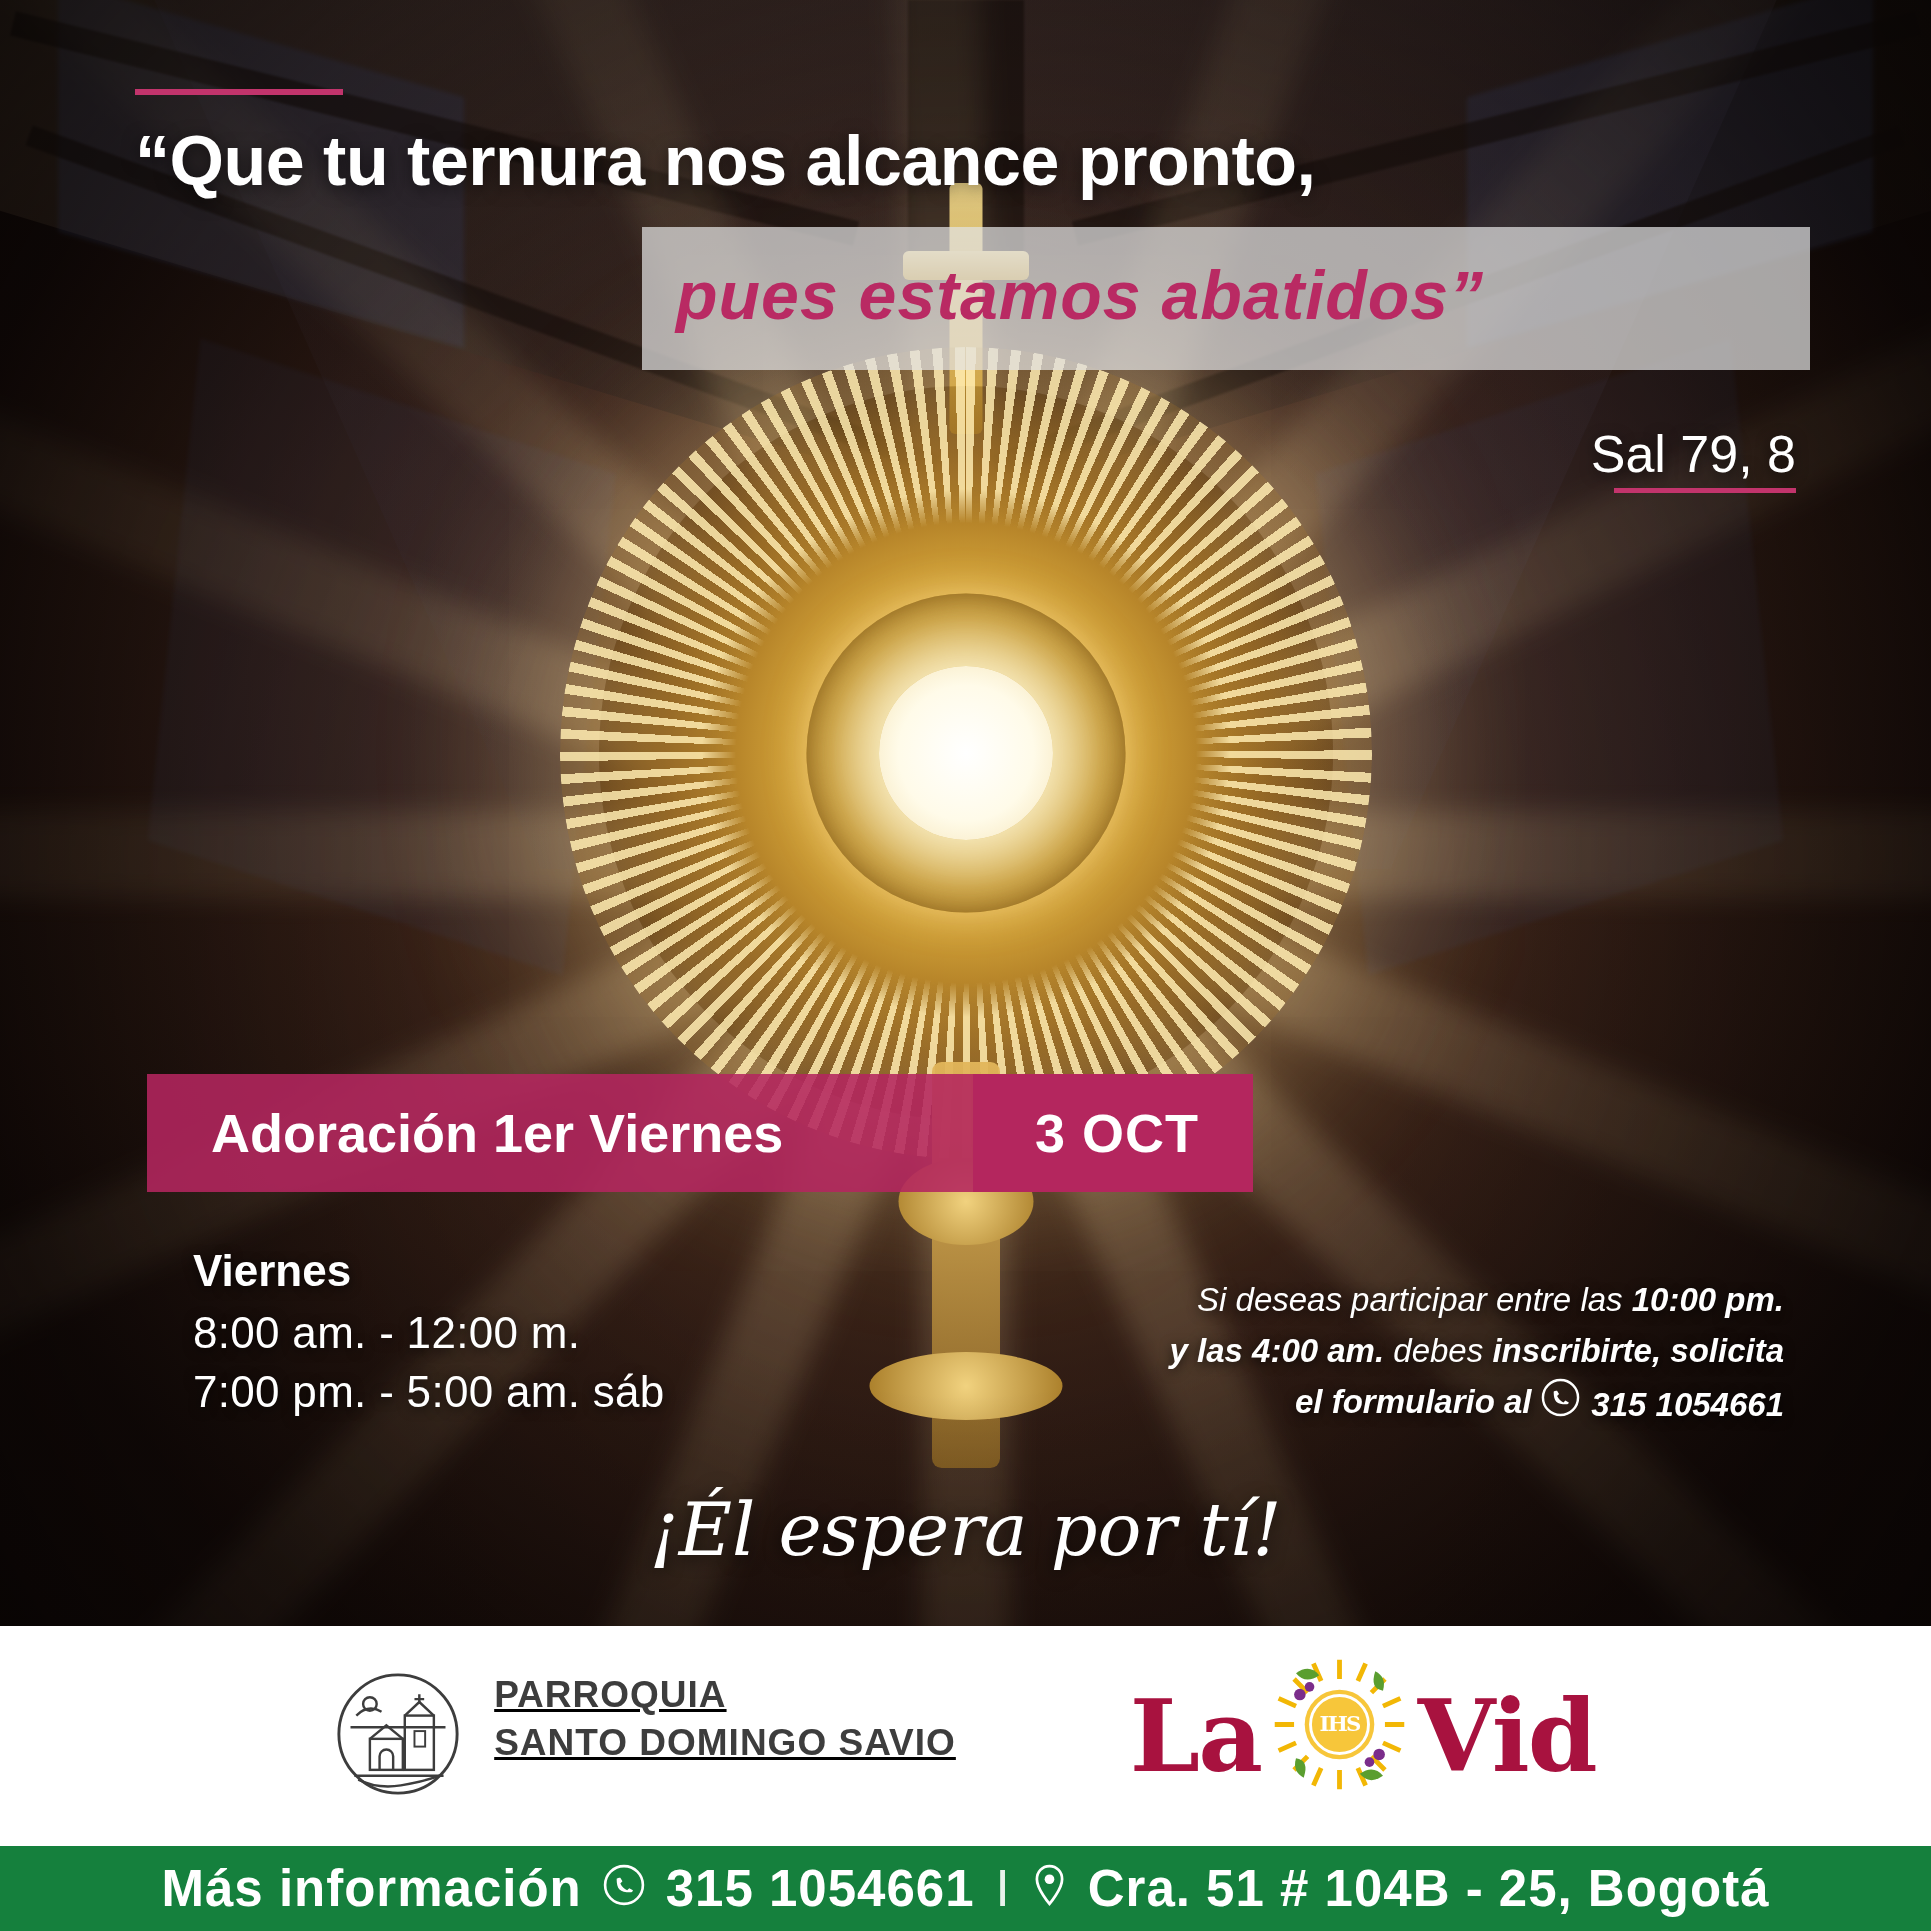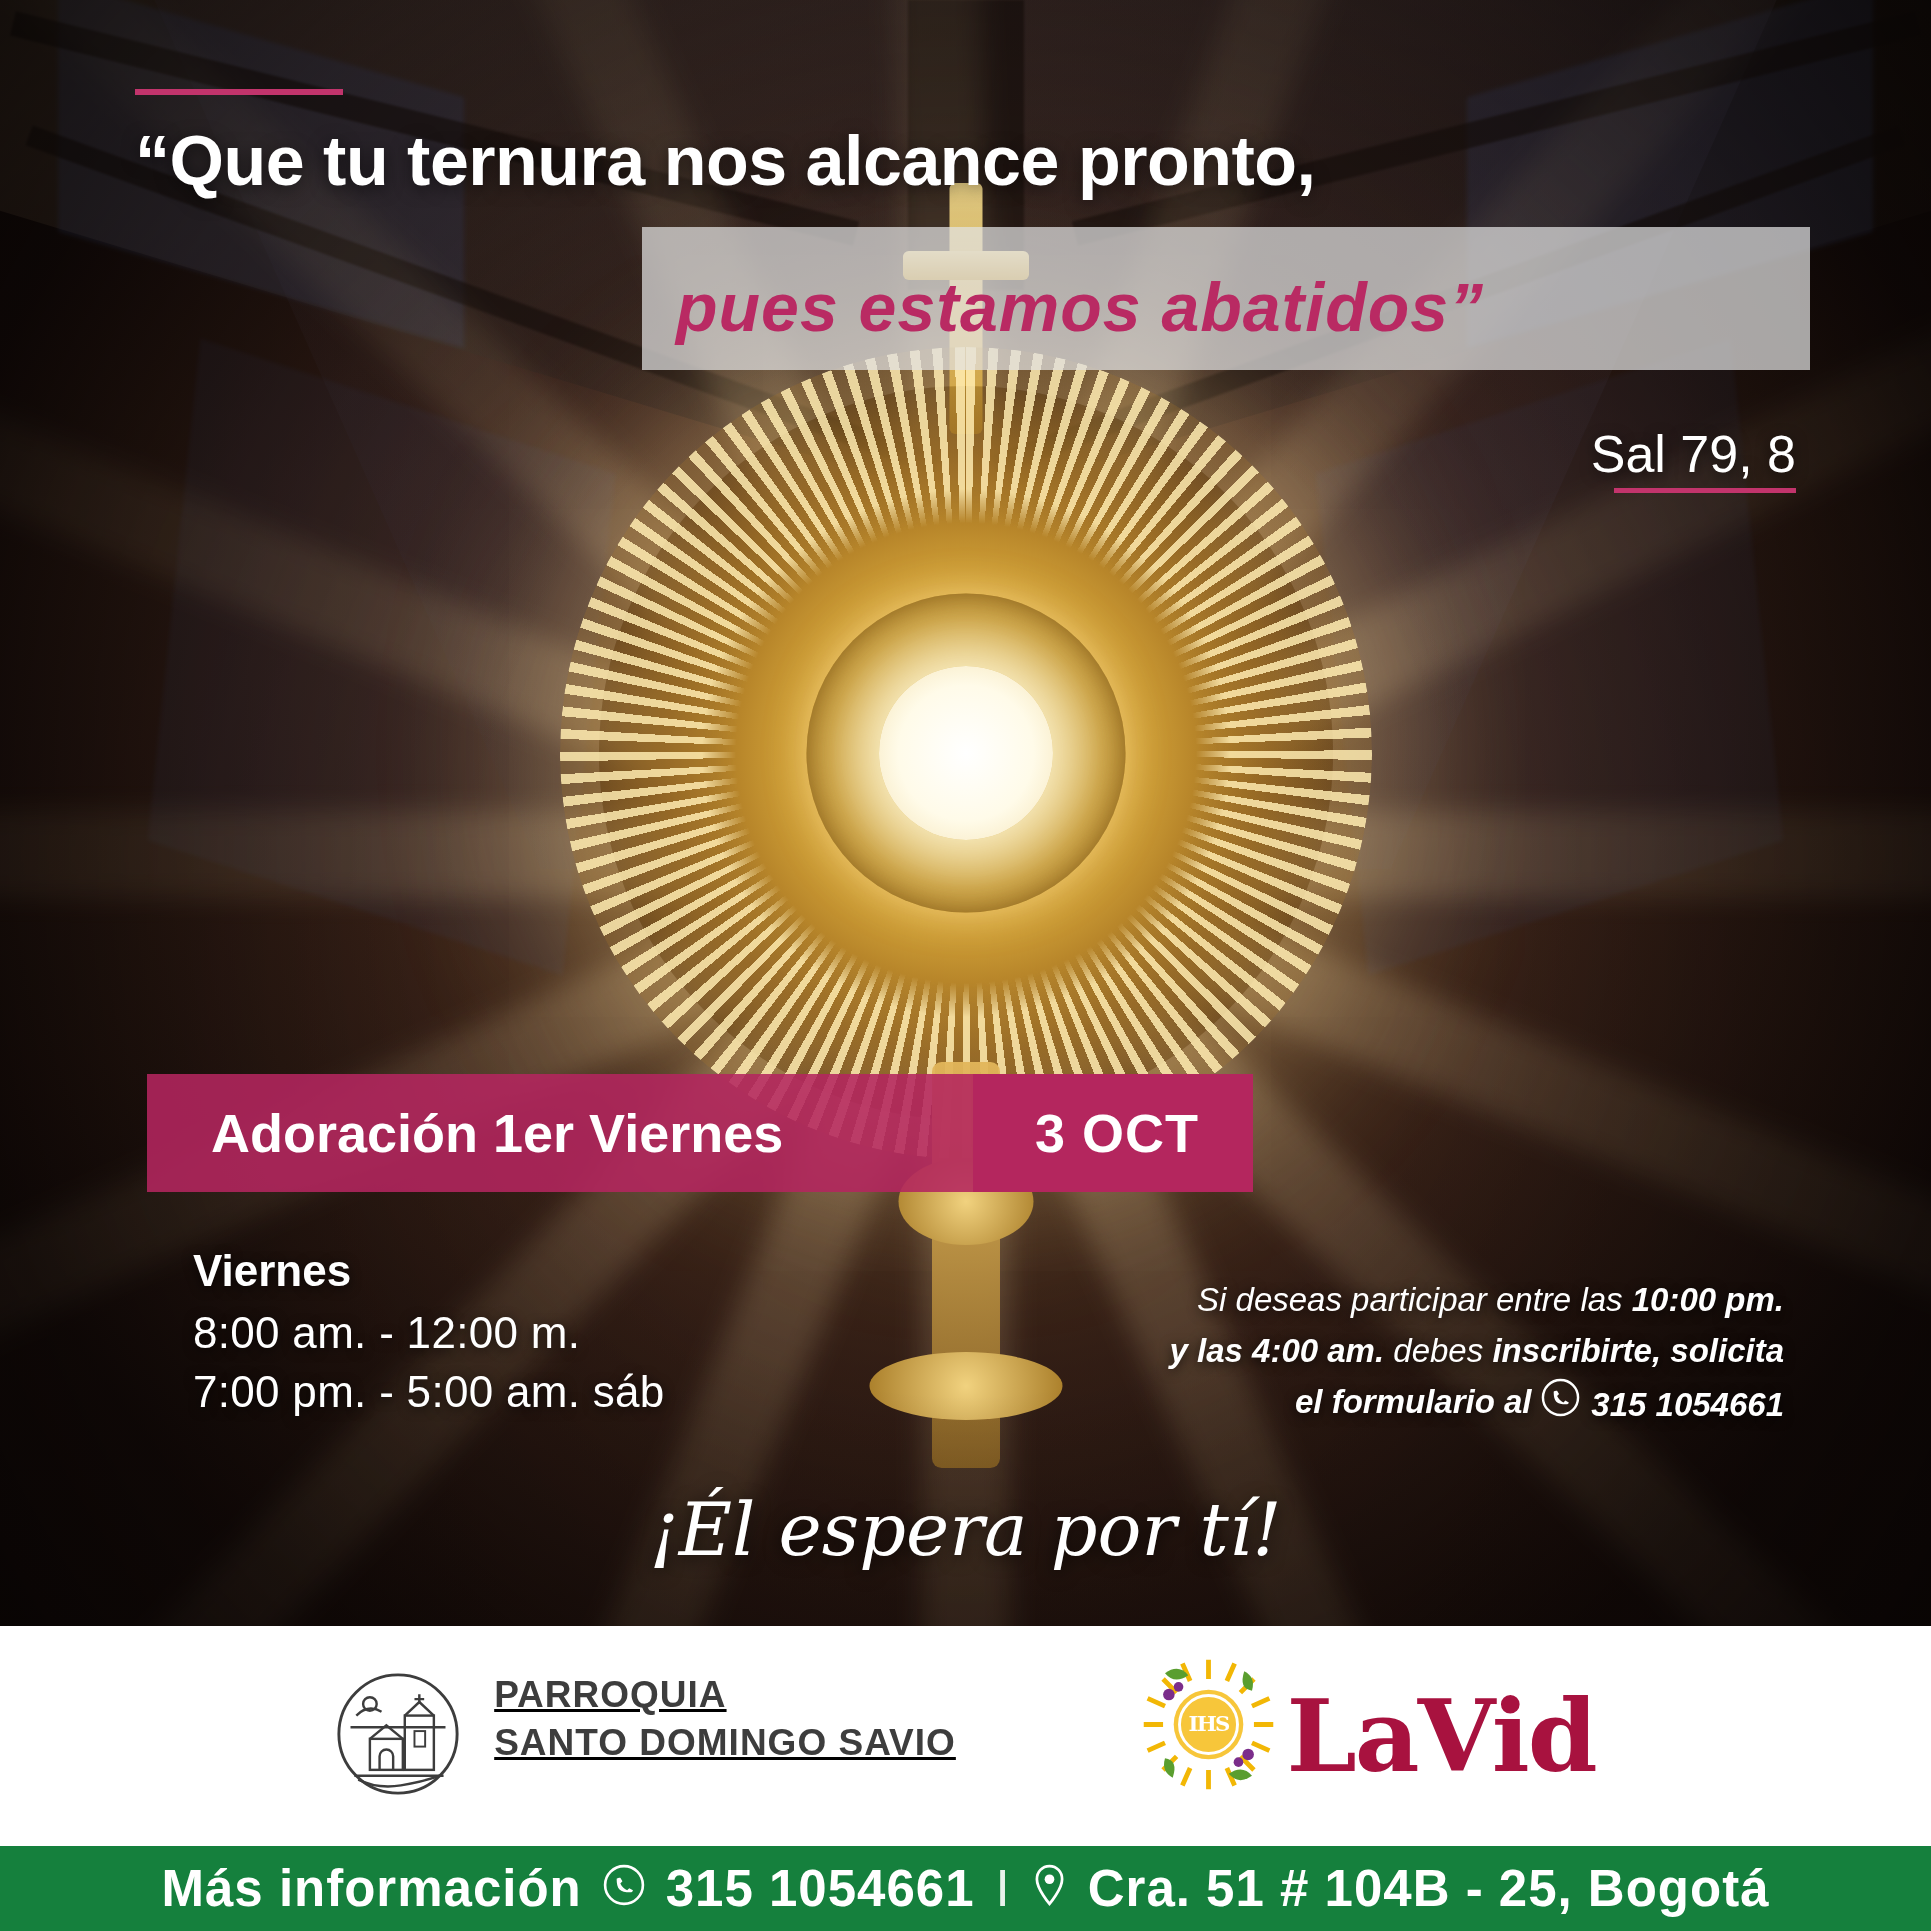--- a/index.html
+++ b/index.html
@@ -182,7 +182,6 @@
     font-weight: 700;
     font-style: italic;
     letter-spacing: 1px;
-    margin-top: 12px;
   }
   .cite {
     position: absolute;

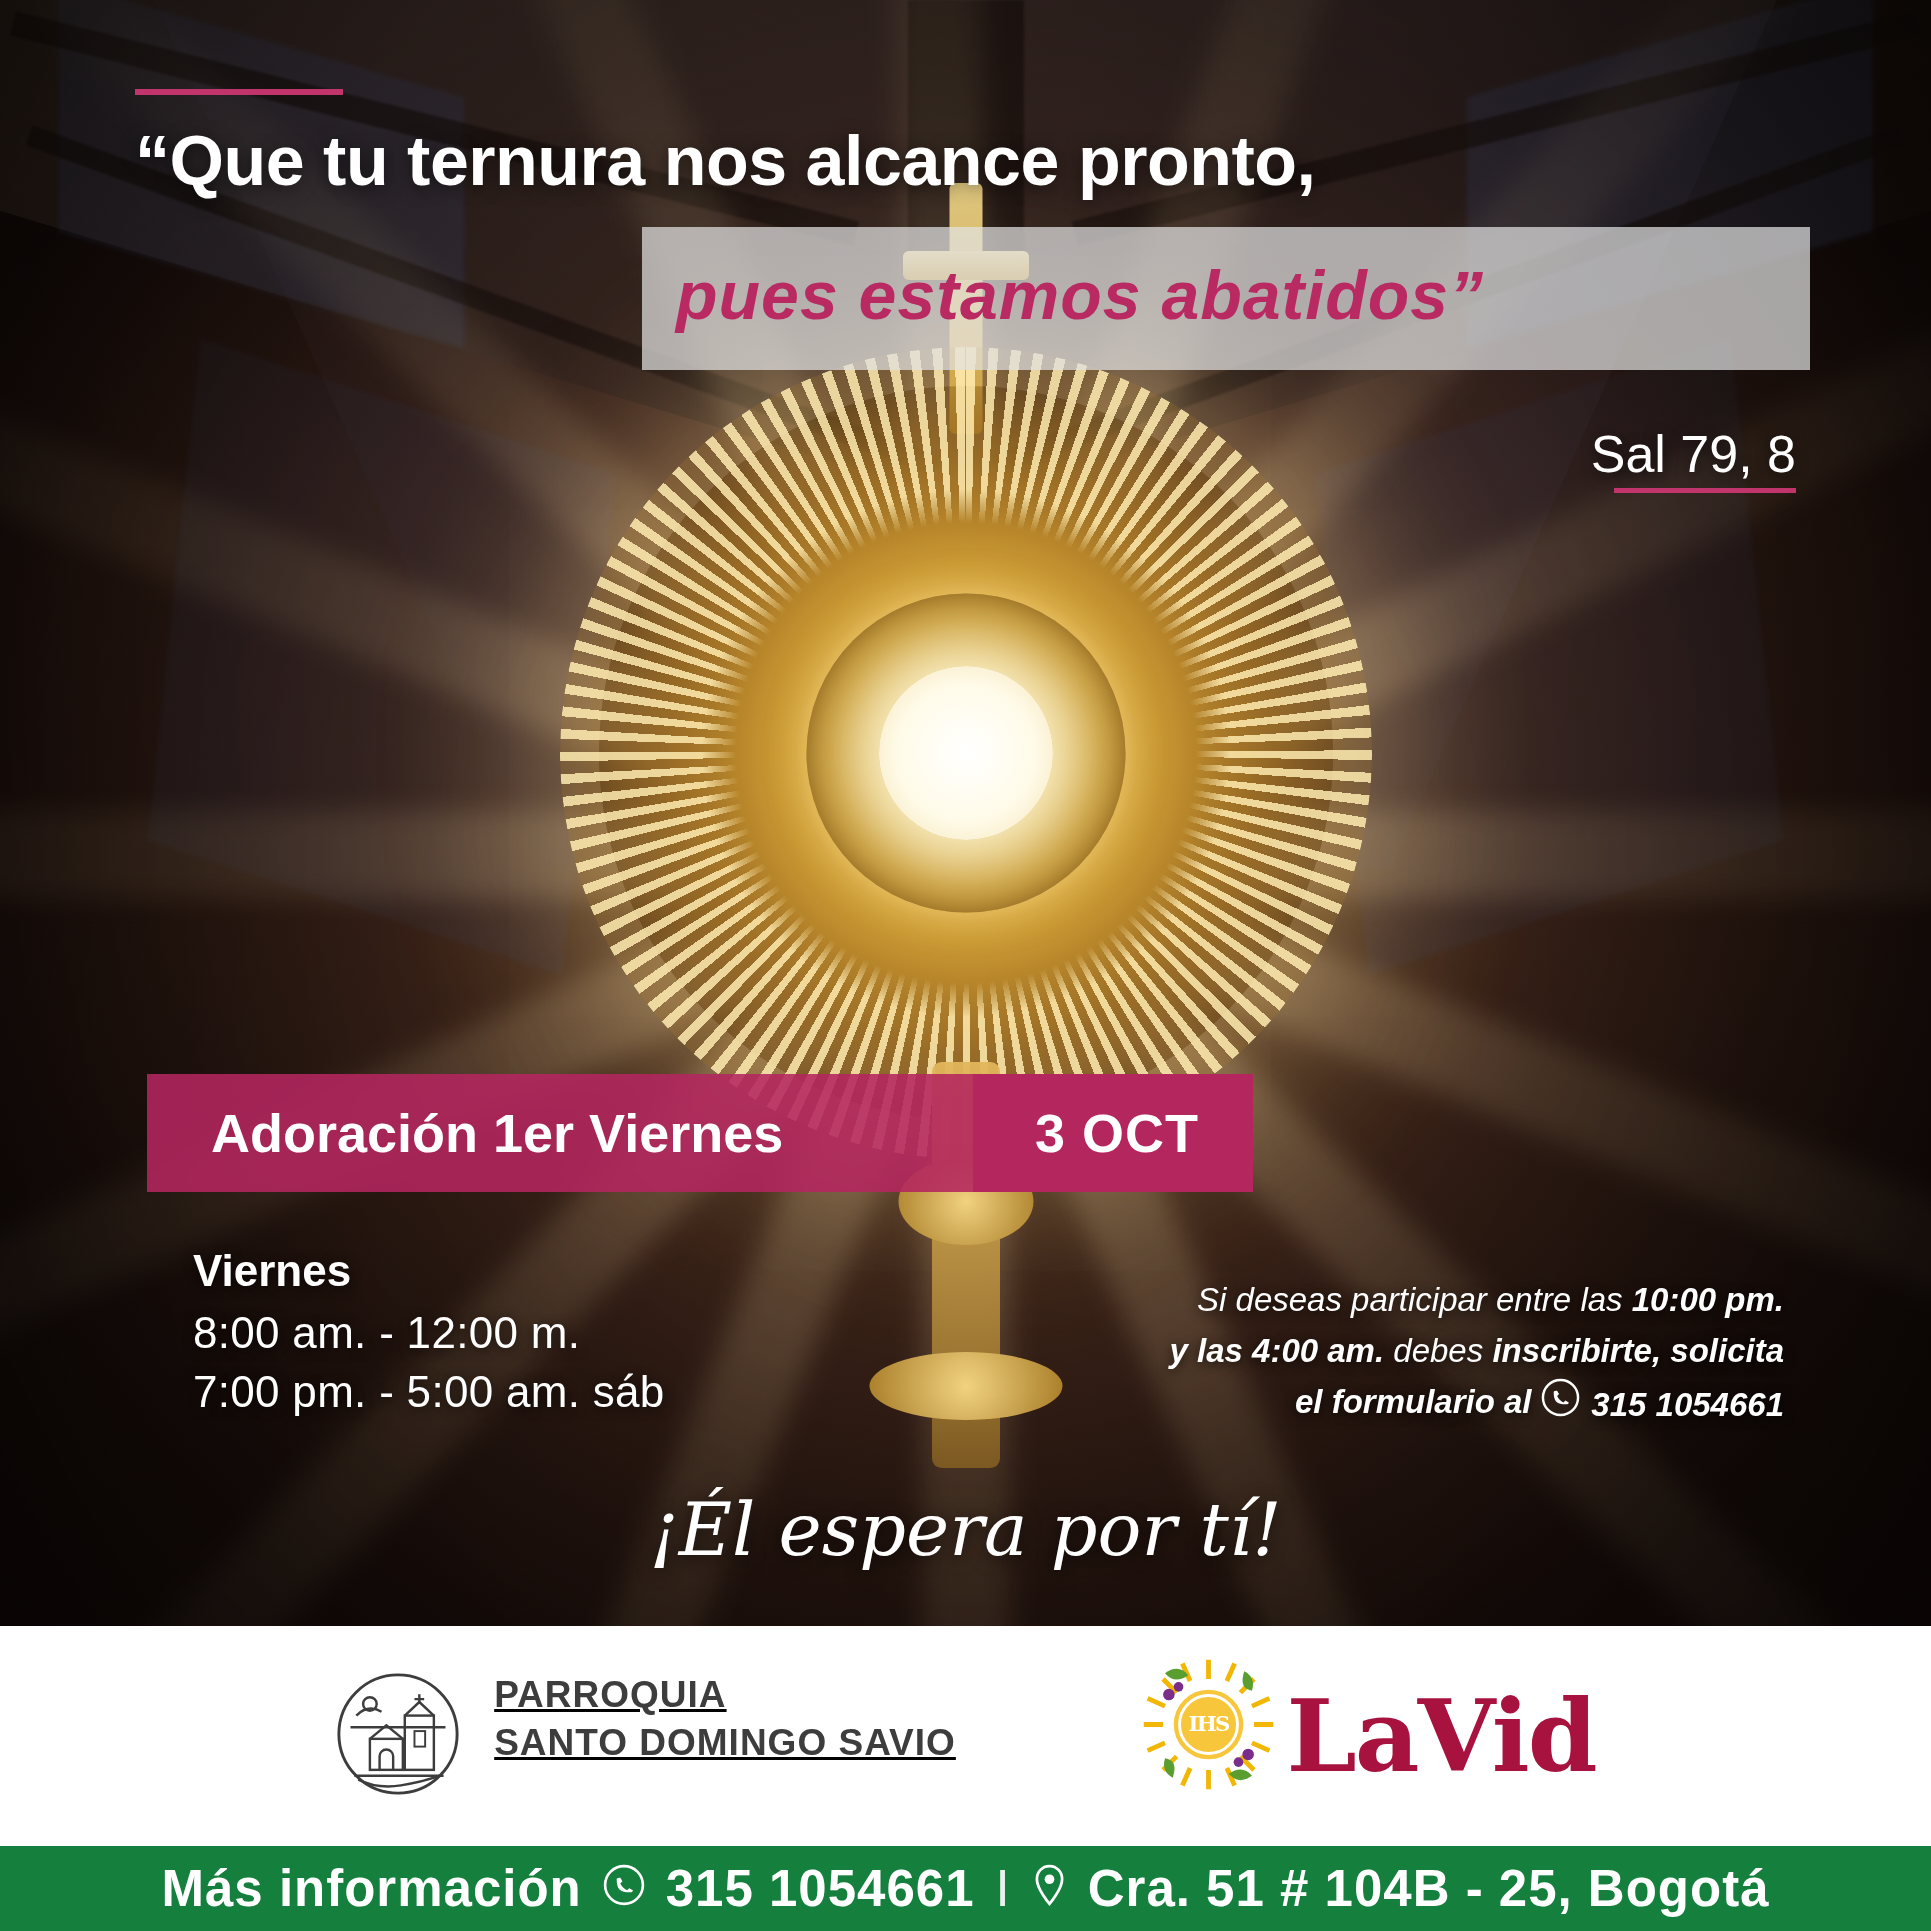--- a/index.html
+++ b/index.html
@@ -484,6 +484,7 @@
 
       <div class="brand-right">
         <span class="lavid">
+          <span>La</span>
           <span style="display:inline-block;margin:0 5.8px;">
             <svg width="145" height="145" viewBox="0 0 150 150" style="font-size:104px">
               <g stroke="#f2b705" stroke-width="5">
@@ -502,7 +503,6 @@
               <circle cx="106" cy="114" r="5" fill="#7b2d8b"></circle>
             </svg>
           </span>
-          <span>La</span>
           <span>Vid</span>
         </span>
       </div>

